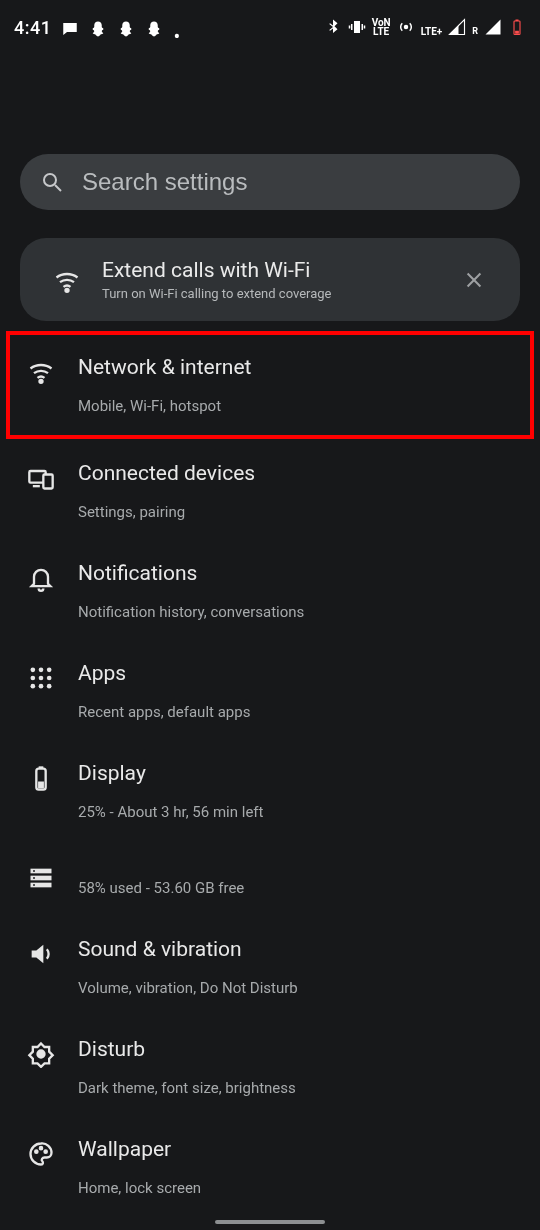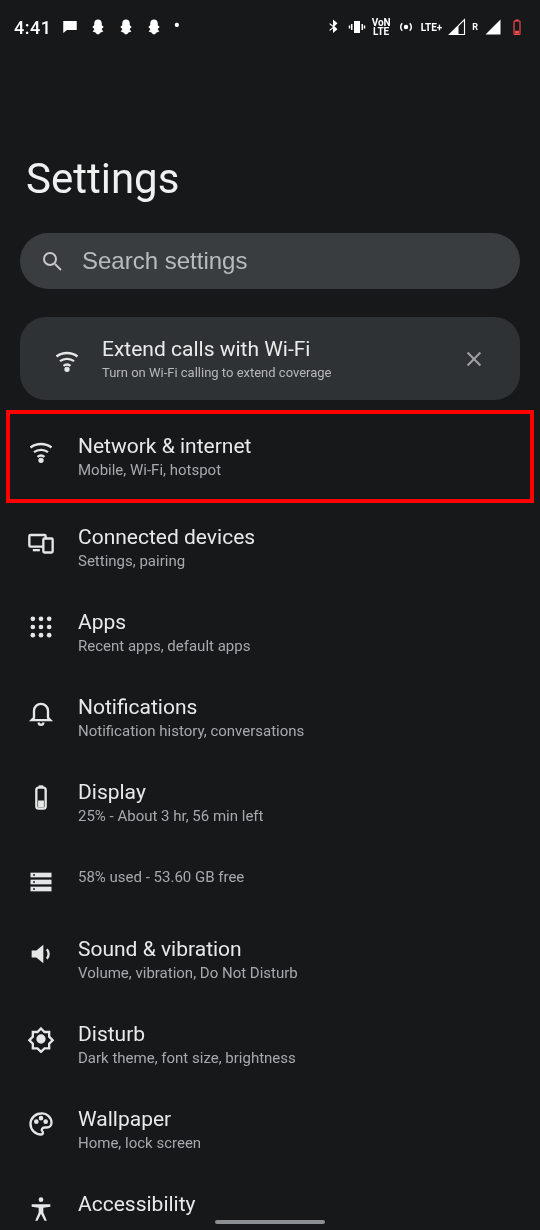--- a/index.html
+++ b/index.html
@@ -6,7 +6,7 @@
     html, body { width: 540px; height: 1230px; background: #17181a; color: #e6e6e6; font-family: Roboto, "Helvetica Neue", Arial, sans-serif; overflow: hidden; }
     
     .status-bar { height: 54px; display: flex; align-items: center; justify-content: space-between; padding: 0 14px; color: #fff; font-size: 18px; }
-    .status-left { display: flex; align-items: center; gap: 10px; }
+    .status-left { display: flex; align-items: flex-end; gap: 10px; }
     .status-right { display: flex; align-items: center; gap: 6px; }
     .clock { font-weight: 500; letter-spacing: 0.5px; }
     .status-icon { width: 18px; height: 18px; display: inline-flex; align-items: center; justify-content: center; }

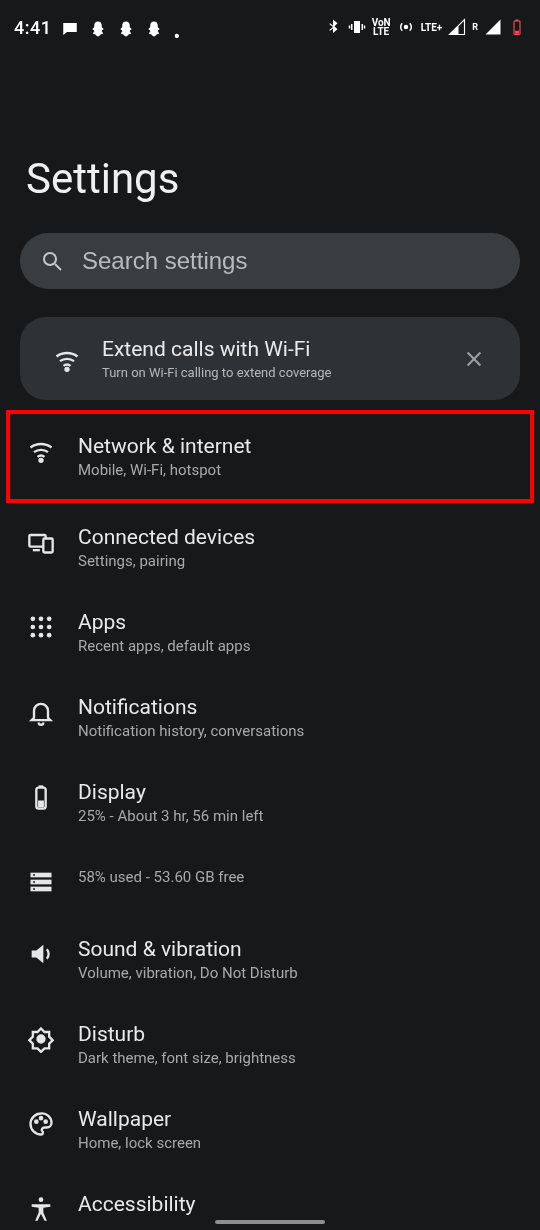--- a/index.html
+++ b/index.html
@@ -7,7 +7,7 @@
     
     .status-bar { height: 54px; display: flex; align-items: center; justify-content: space-between; padding: 0 14px; color: #fff; font-size: 18px; }
     .status-left { display: flex; align-items: flex-end; gap: 10px; }
-    .status-right { display: flex; align-items: center; gap: 6px; }
+    .status-right { display: flex; align-items: flex-end; gap: 6px; }
     .clock { font-weight: 500; letter-spacing: 0.5px; }
     .status-icon { width: 18px; height: 18px; display: inline-flex; align-items: center; justify-content: center; }
     .status-icon svg { width: 100%; height: 100%; }

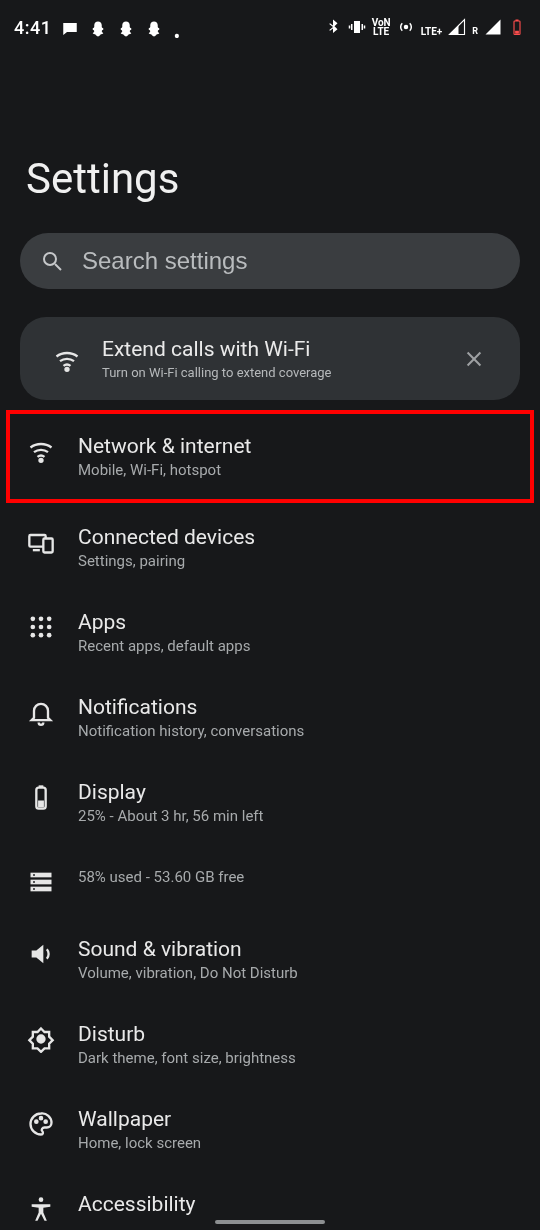--- a/index.html
+++ b/index.html
@@ -112,7 +112,6 @@
 
 <div class="content">
   <div class="spacer-top"></div>
-  <h1 class="title">Settings</h1>
 
   <div class="search">
     <span class="status-icon" style="width:24px;height:24px;color:#c6c8ca">

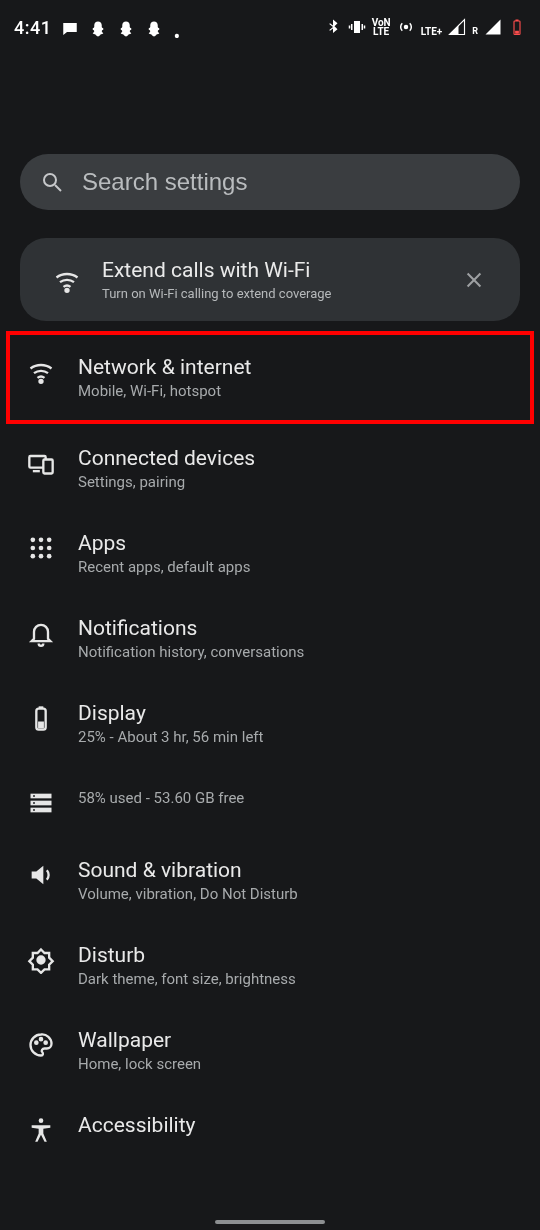--- a/index.html
+++ b/index.html
@@ -35,7 +35,7 @@
     .icon-wrap svg { width: 28px; height: 28px; }
     .row .texts { flex: 1; }
     .row .t1 { font-size: 21px; color: #e9e9e9; }
-    .row .t2 { font-size: 15px; color: #a7aaac; margin-top: 3px; }
+    .row .t2 { font-size: 15px; color: #a7aaac; margin-top: 18px; }
     
     .nav-ind { position: absolute; bottom: 6px; left: 50%; transform: translateX(-50%); width: 110px; height: 4px; background: #8c8f91; border-radius: 2px; }
   </style>

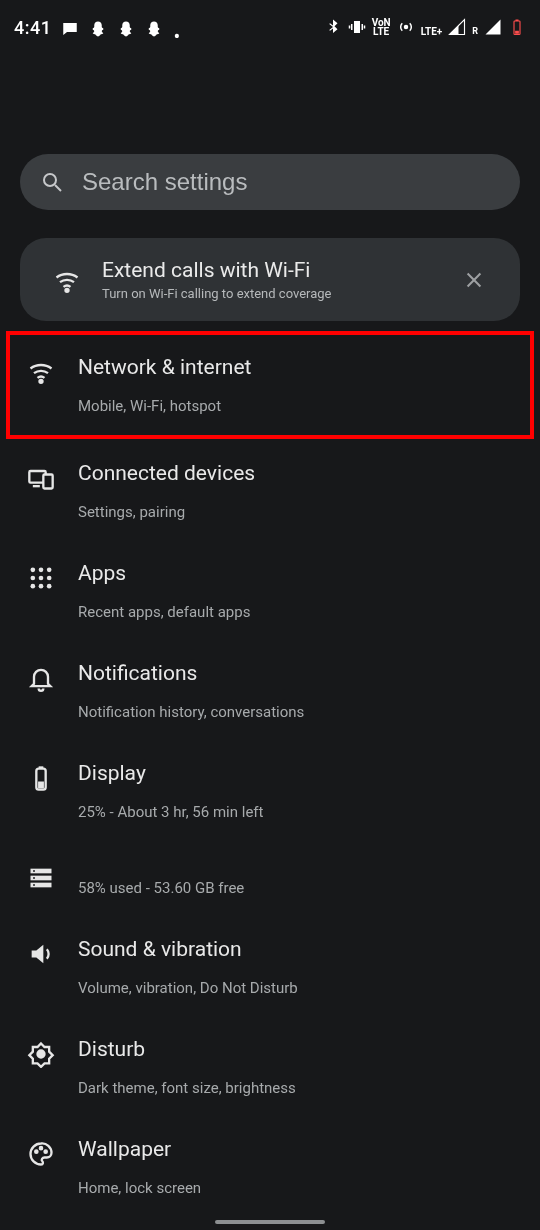--- a/index.html
+++ b/index.html
@@ -172,6 +172,19 @@
       <div class="texts">
         <div class="t1">Connected devices</div>
         <div class="t2">Settings, pairing</div>
+      </div>
+    </div>
+
+    <div class="row">
+      <span class="icon-wrap">
+        <svg viewBox="0 0 24 24" fill="none" stroke="#e6e6e6" stroke-width="2">
+            <path d="M6 17V11a6 6 0 1 1 12 0v6l2 2H4z"></path>
+            <path d="M10 21a2 2 0 0 0 4 0"></path>
+          </svg>
+      </span>
+      <div class="texts">
+        <div class="t1">Notifications</div>
+        <div class="t2">Notification history, conversations</div>
       </div>
     </div>
 
@@ -197,19 +210,6 @@
 
     <div class="row">
       <span class="icon-wrap">
-        <svg viewBox="0 0 24 24" fill="none" stroke="#e6e6e6" stroke-width="2">
-            <path d="M6 17V11a6 6 0 1 1 12 0v6l2 2H4z"></path>
-            <path d="M10 21a2 2 0 0 0 4 0"></path>
-          </svg>
-      </span>
-      <div class="texts">
-        <div class="t1">Notifications</div>
-        <div class="t2">Notification history, conversations</div>
-      </div>
-    </div>
-
-    <div class="row">
-      <span class="icon-wrap">
         <svg viewBox="0 0 24 24" fill="#e6e6e6">
             <rect x="8" y="4" width="8" height="18" rx="2" fill="none" stroke="#e6e6e6" stroke-width="2"></rect>
             <rect x="10" y="2" width="4" height="2"></rect>

